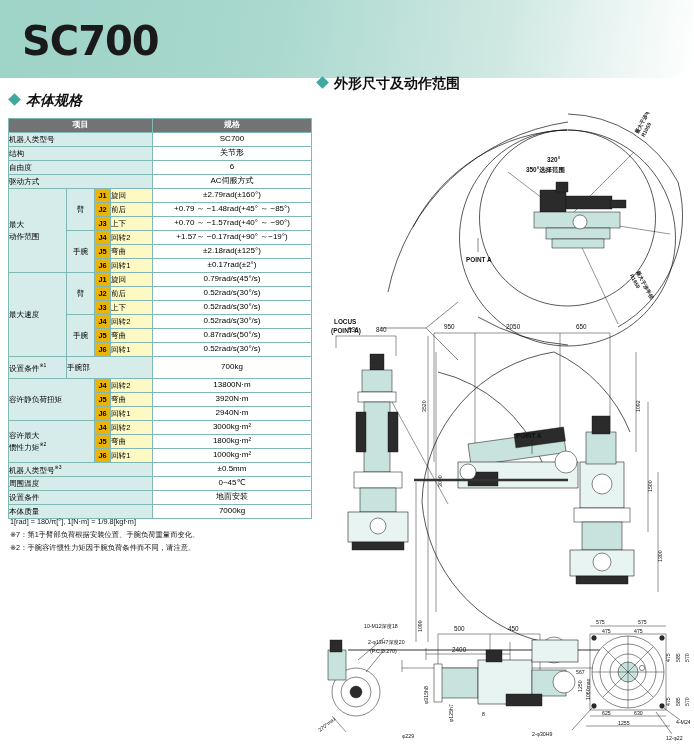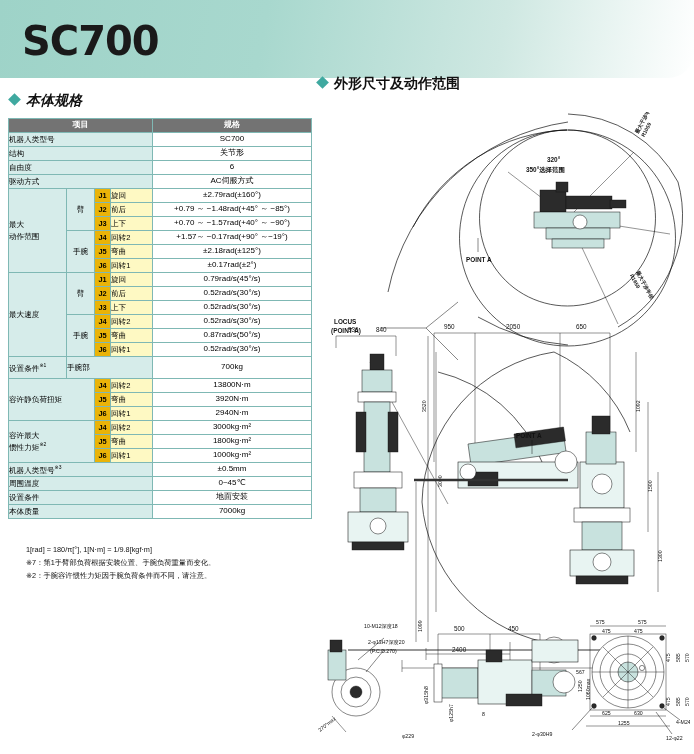--- a/index.html
+++ b/index.html
@@ -55,7 +55,7 @@
   .axname{ background:#fef9c3; padding-left:3px; font-size:7.6px; }
   sup{ font-size:5px; vertical-align:super; }
 
-  .notes{ position:absolute; left:26px; top:516px; font-size:7.3px; line-height:1.75; color:#111;margin-top:28px; }
+  .notes{ position:absolute; left:10px; top:516px; font-size:7.3px; line-height:1.75; color:#111; }
   .notes div{ white-space:nowrap; }
 
   

